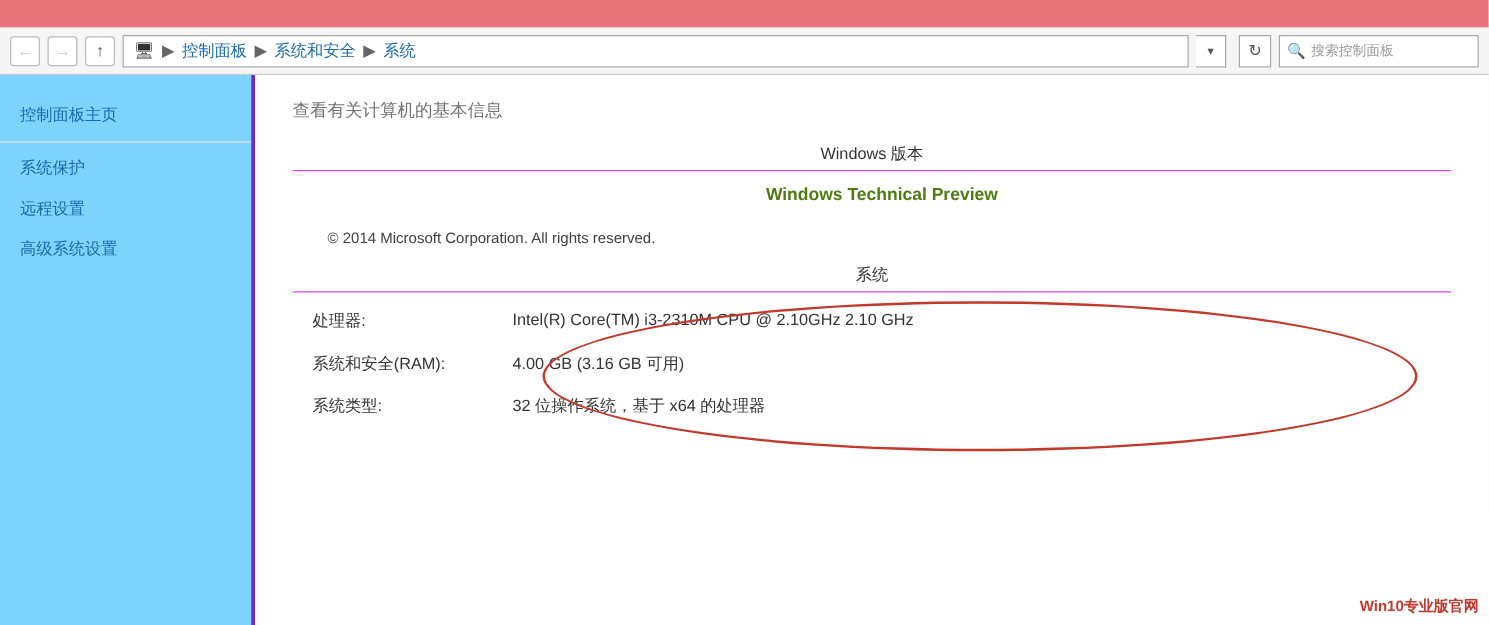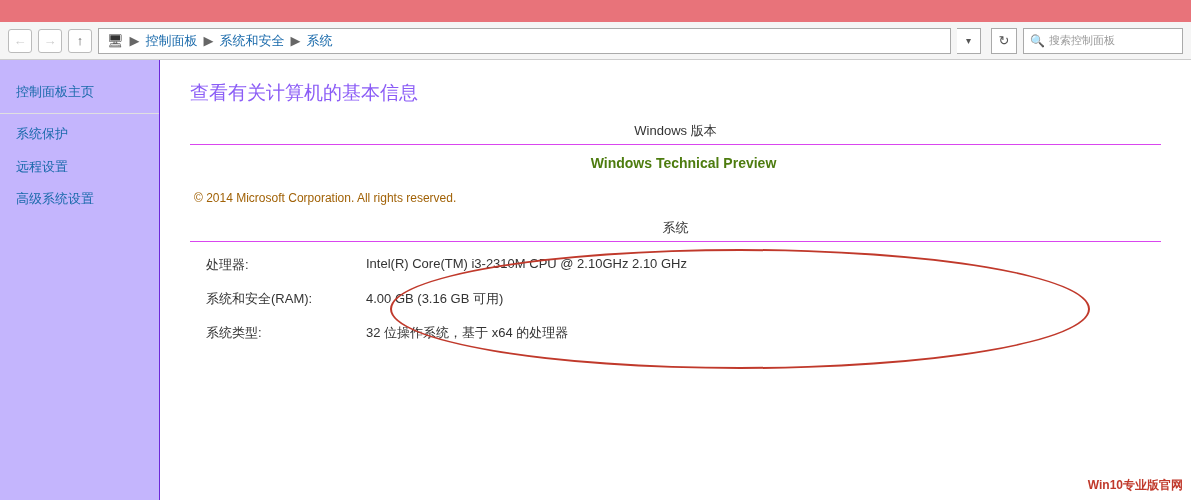--- a/index.html
+++ b/index.html
@@ -122,9 +122,9 @@
 
     
     .sidebar {
-      width: 160px;
-      background: #c4b5fd;
-      border-right: 1px solid #6d28d9;
+      width: 204px;
+      background: #7dd3fc;
+      border-right: 3px solid #6d28d9;
       padding: 16px 0;
       flex-shrink: 0;
     }

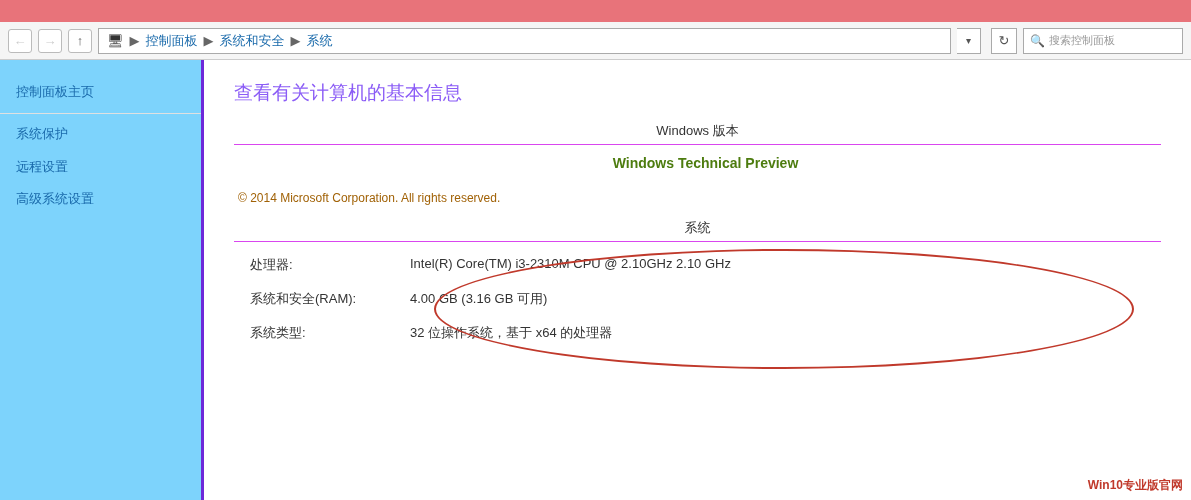--- a/index.html
+++ b/index.html
@@ -152,9 +152,9 @@
     }
 
     .page-title {
-      font-size: 19px;
+      font-size: 14px;
       font-weight: normal;
-      color: #8b5cf6;
+      color: #737373;
       margin-bottom: 16px;
     }
 

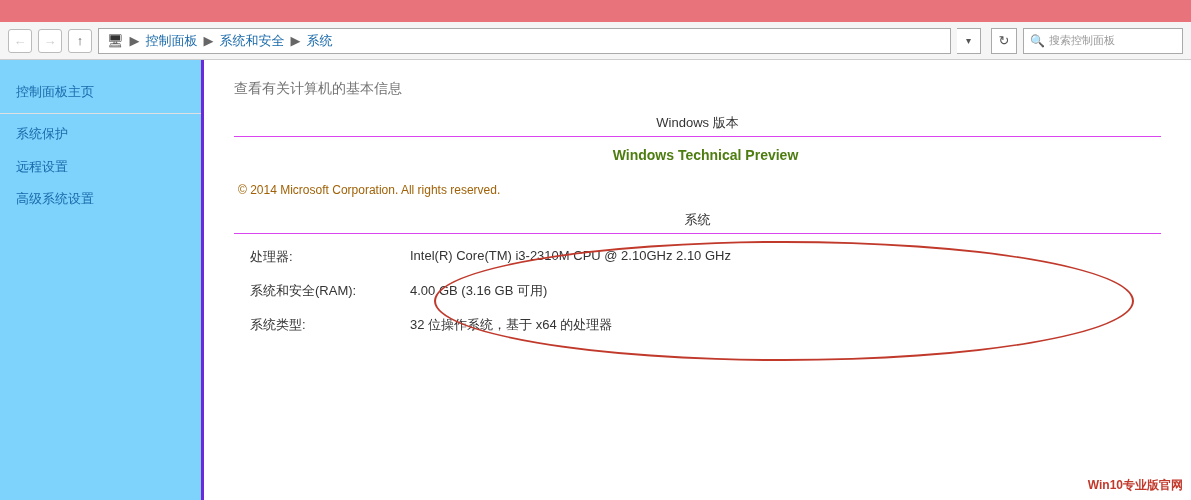--- a/index.html
+++ b/index.html
@@ -177,8 +177,8 @@
 
     .windows-copy {
       font-size: 12px;
-      color: #a16207;
-      margin-left: 4px;
+      color: #404040;
+      margin-left: 28px;
       margin-bottom: 14px;
     }
 

